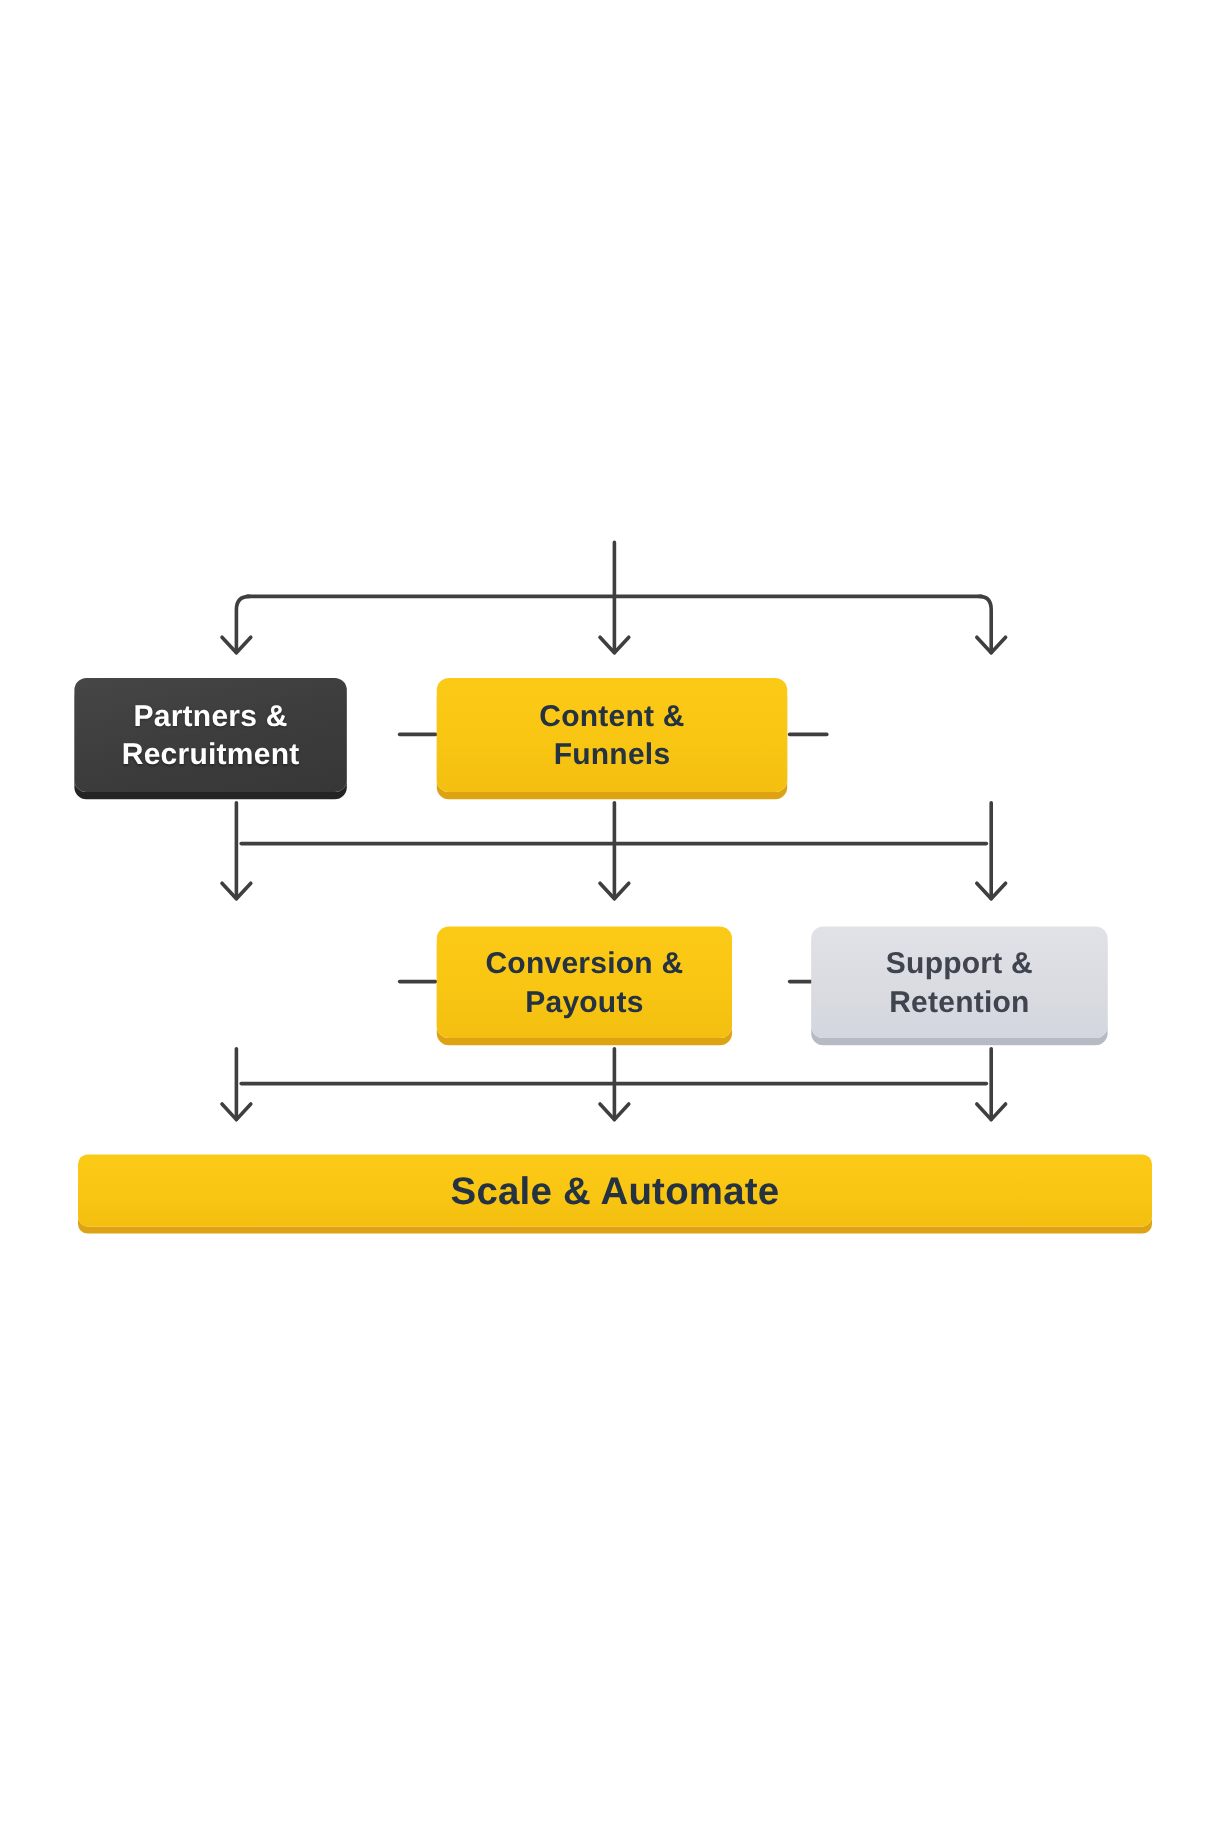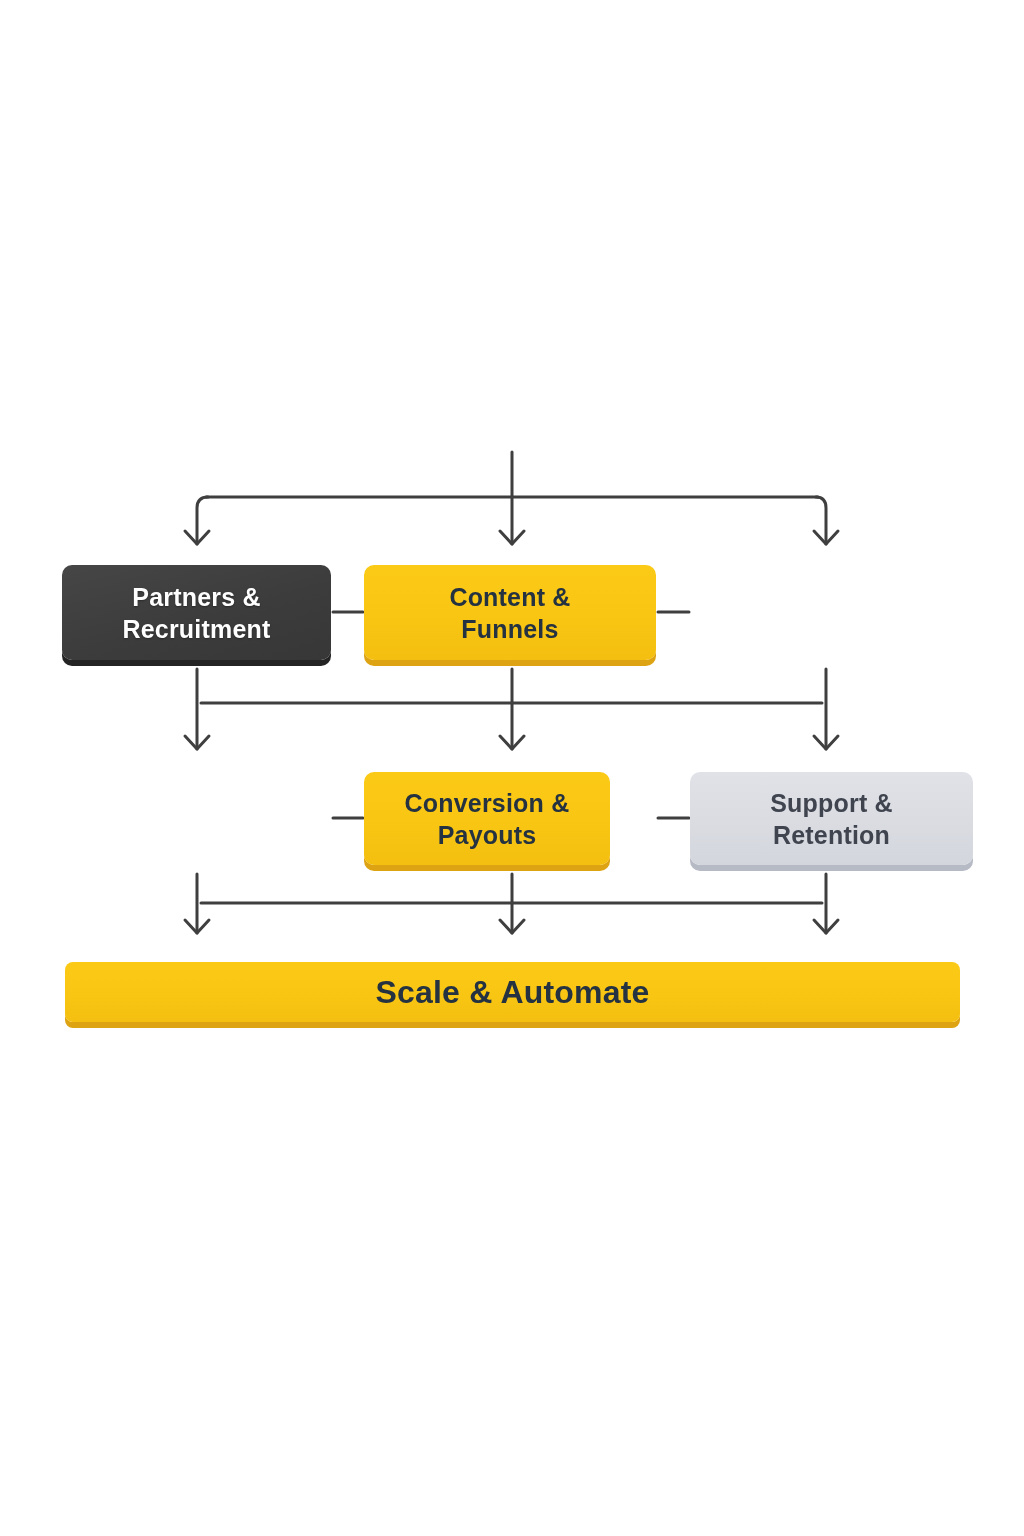--- a/index.html
+++ b/index.html
@@ -115,7 +115,7 @@
   </svg>
 
 
-  <div class="node v-dark sz-row" style="left:62px; top:565px; width:269px; height:95px;">
+  <div class="node v-dark sz-row" style="left:62px; top:565px; width:227px; height:95px;">
     <span class="lbl">Partners &amp;
 Recruitment</span>
   </div>

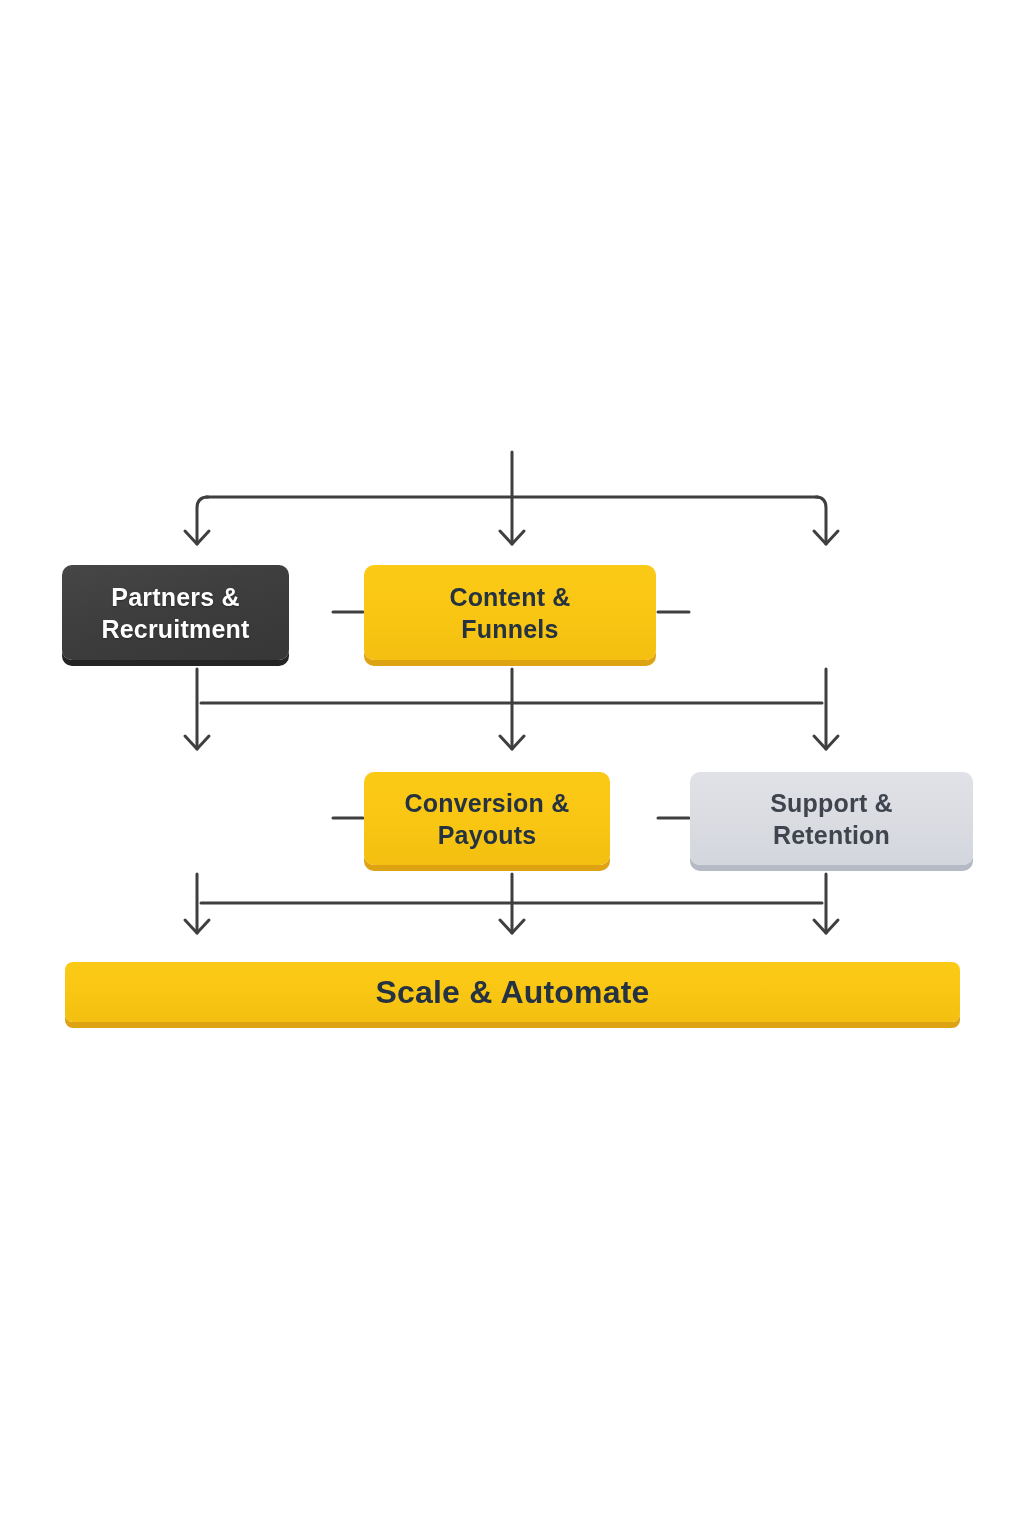--- a/index.html
+++ b/index.html
@@ -128,7 +128,7 @@
     <span class="lbl">Conversion &amp;
 Payouts</span>
   </div>
-  <div class="node v-gray sz-row" style="left:690px; top:772px; width:283px; height:93px;">
+  <div class="node v-gray sz-row" style="left:676px; top:772px; width:247px; height:93px;">
     <span class="lbl">Support &amp;
 Retention</span>
   </div>

